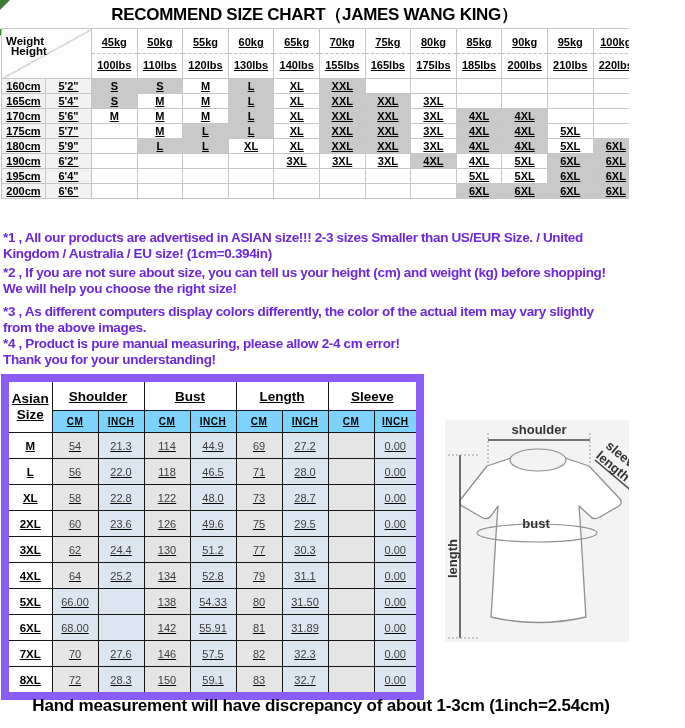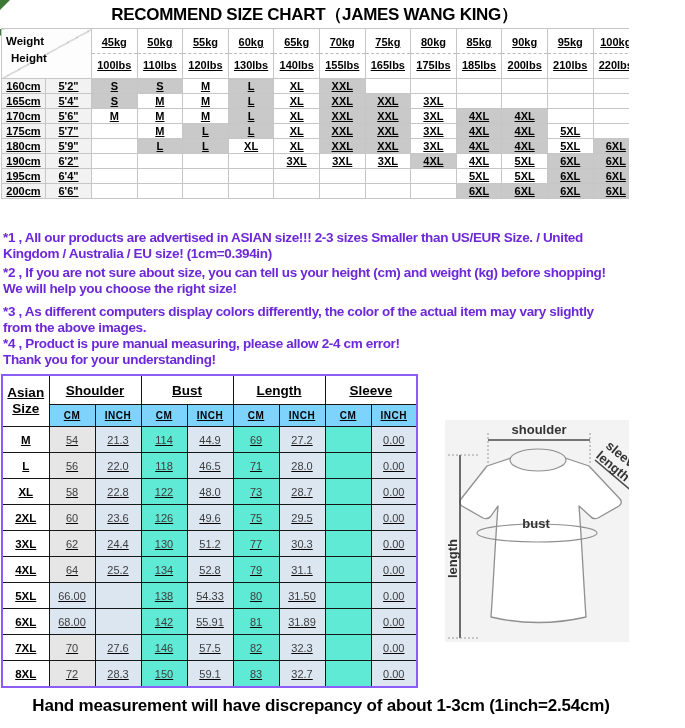--- a/index.html
+++ b/index.html
@@ -26,7 +26,7 @@
   #t1 th.corner{position:relative;background:#fdfdfd;
      background-image:linear-gradient(to bottom right,transparent 49.5%,#b9b9b9 49.5%,#b9b9b9 50.6%,transparent 50.6%);}
   #t1 th.corner .w{position:absolute;top:6px;left:4px;font-size:11.5px;}
-  #t1 th.corner .h{position:absolute;bottom:14px;left:9px;font-size:11.5px;}
+  #t1 th.corner .h{position:absolute;bottom:21px;left:9px;font-size:11.5px;}
 
   
   .notes{position:absolute;left:3px;top:230px;width:680px;color:#6d28d9;

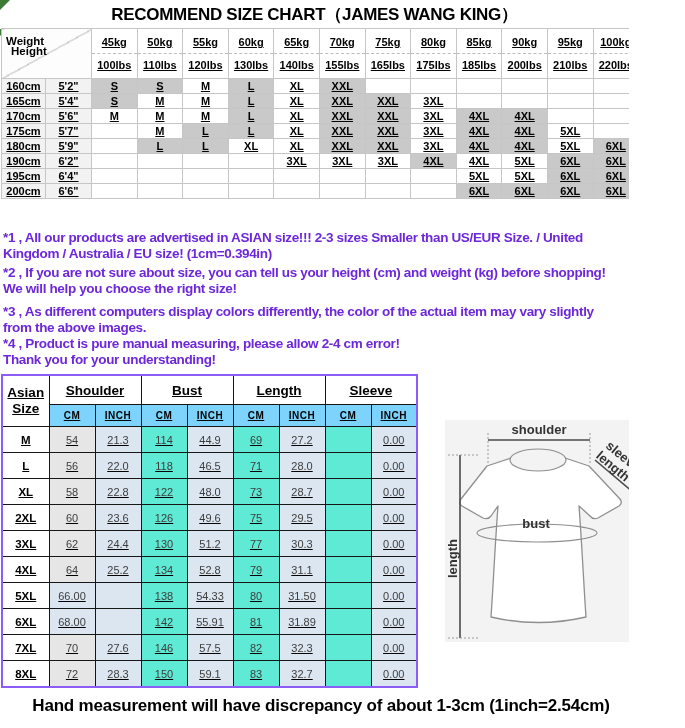--- a/index.html
+++ b/index.html
@@ -33,7 +33,7 @@
          font-size:13.5px;line-height:16px;font-weight:600;letter-spacing:-0.35px;white-space:nowrap;}
 
   
-  #t2{position:absolute;left:1px;top:374px;width:416px;border:2px solid #8b5cf6;}
+  #t2{position:absolute;left:1px;top:374px;width:416px;border:8px solid #8b5cf6;}
   #t2 th,#t2 td{border:1px solid #161616;text-align:center;padding:0;overflow:hidden;white-space:nowrap;}
   #t2 thead tr.r1 th{height:28px;font-size:13.5px;font-weight:700;background:#fff;}
   #t2 th.corner2{font-size:13px;font-weight:700;line-height:1.2;}

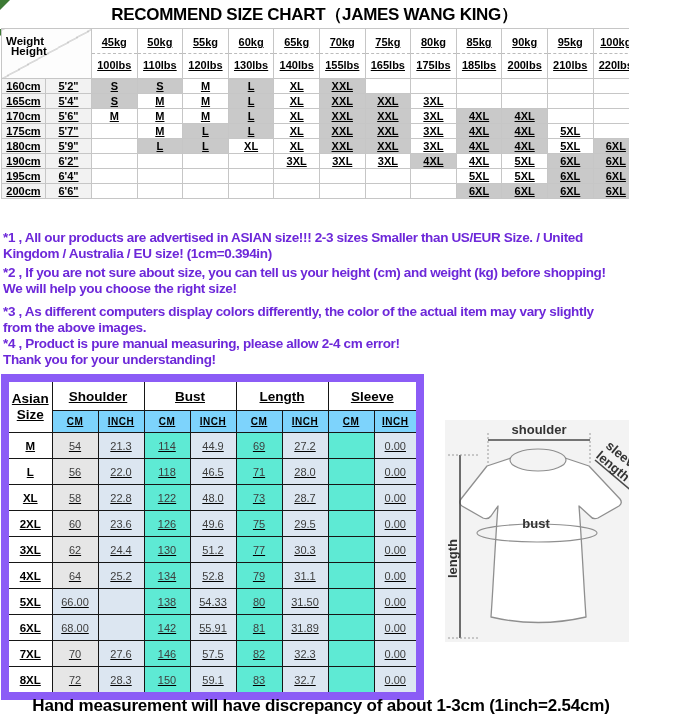--- a/index.html
+++ b/index.html
@@ -42,7 +42,7 @@
   #t2 tbody td{height:25px;font-size:11px;color:#3d3d3d;}
   #t2 td.bg-g{background:#e6e6e6;}
   #t2 td.bg-b{background:#dce6f1;}
-  #t2 td.bg-w{background:#5eead4;margin-left:18px;}
+  #t2 td.bg-w{background:#e5e5e5;margin-left:18px;}
 
   
   .diagram{position:absolute;left:445px;top:420px;width:197px;height:222px;background:#f3f3f3;}

